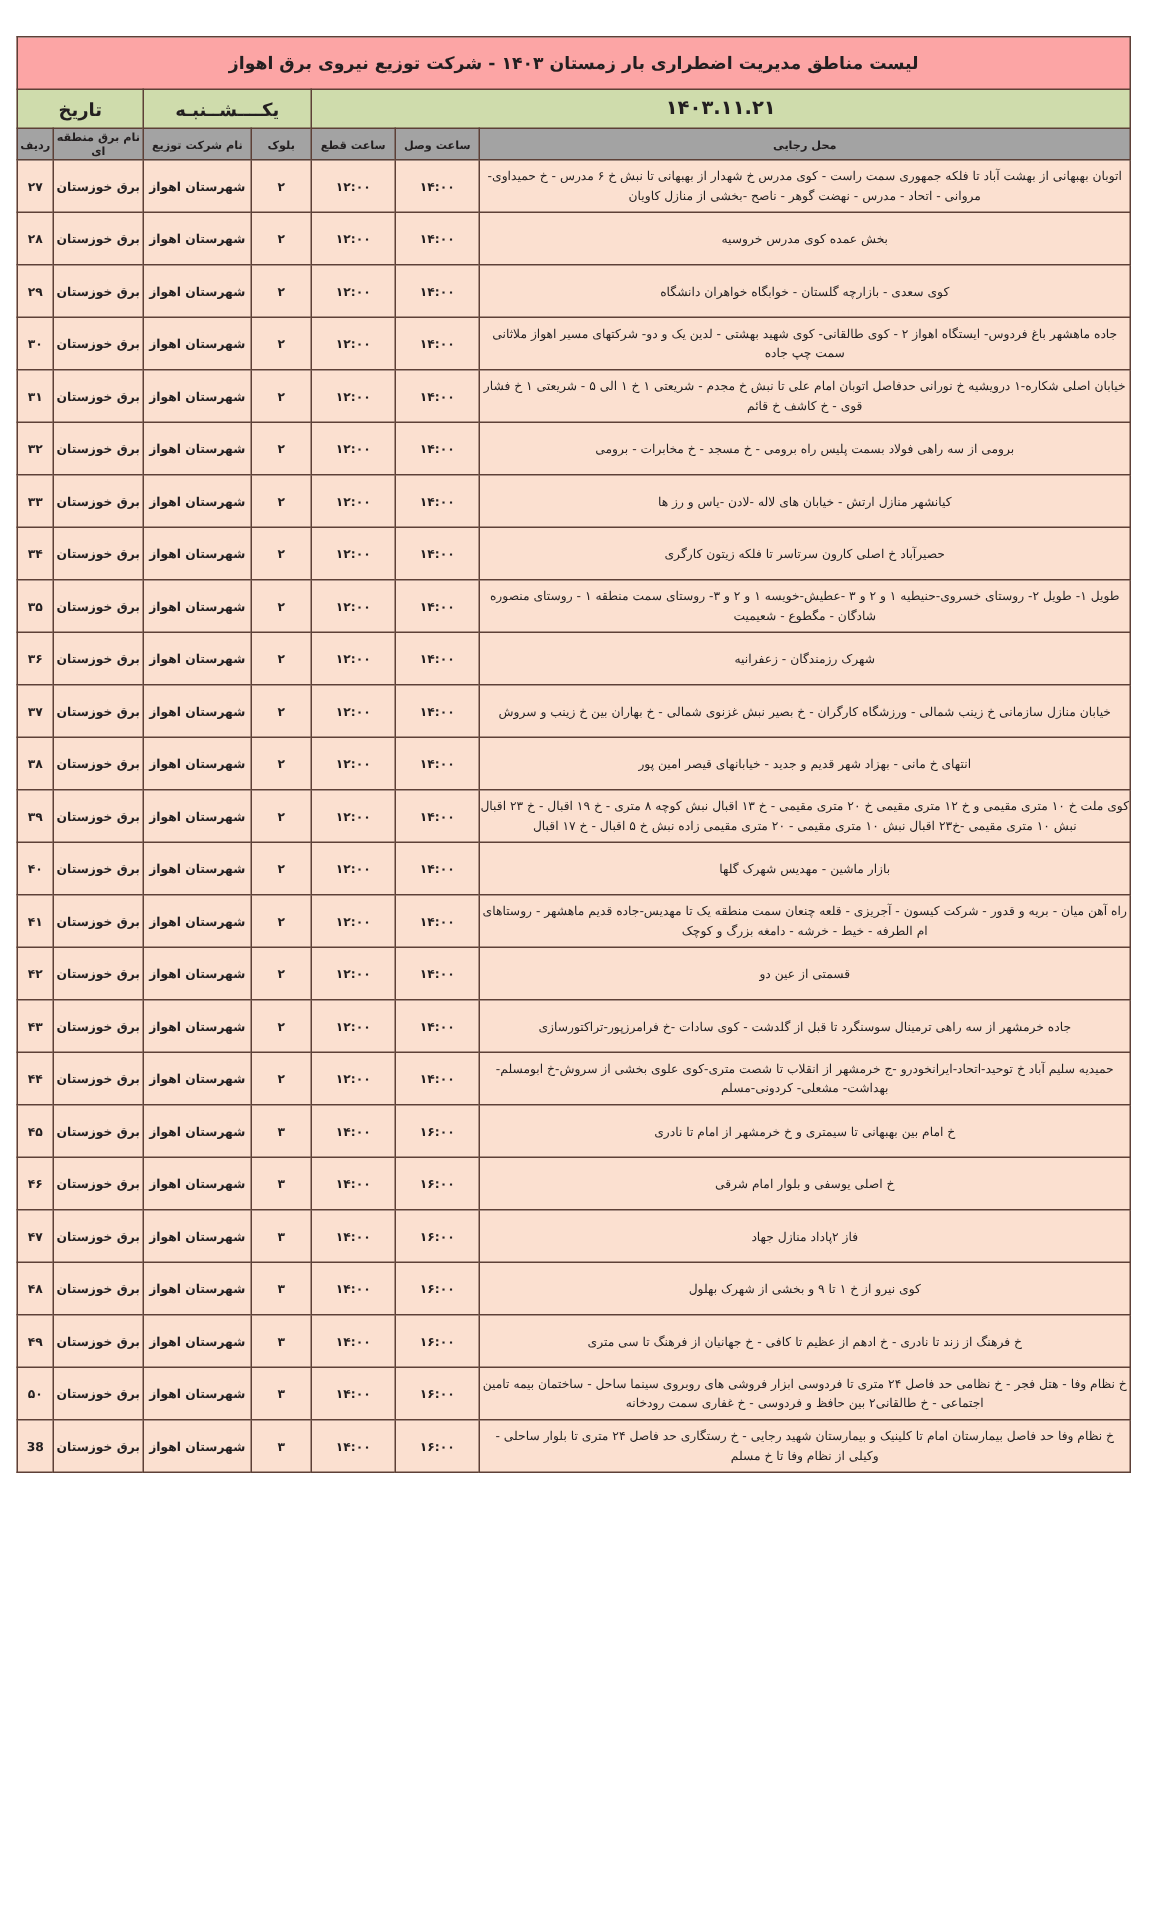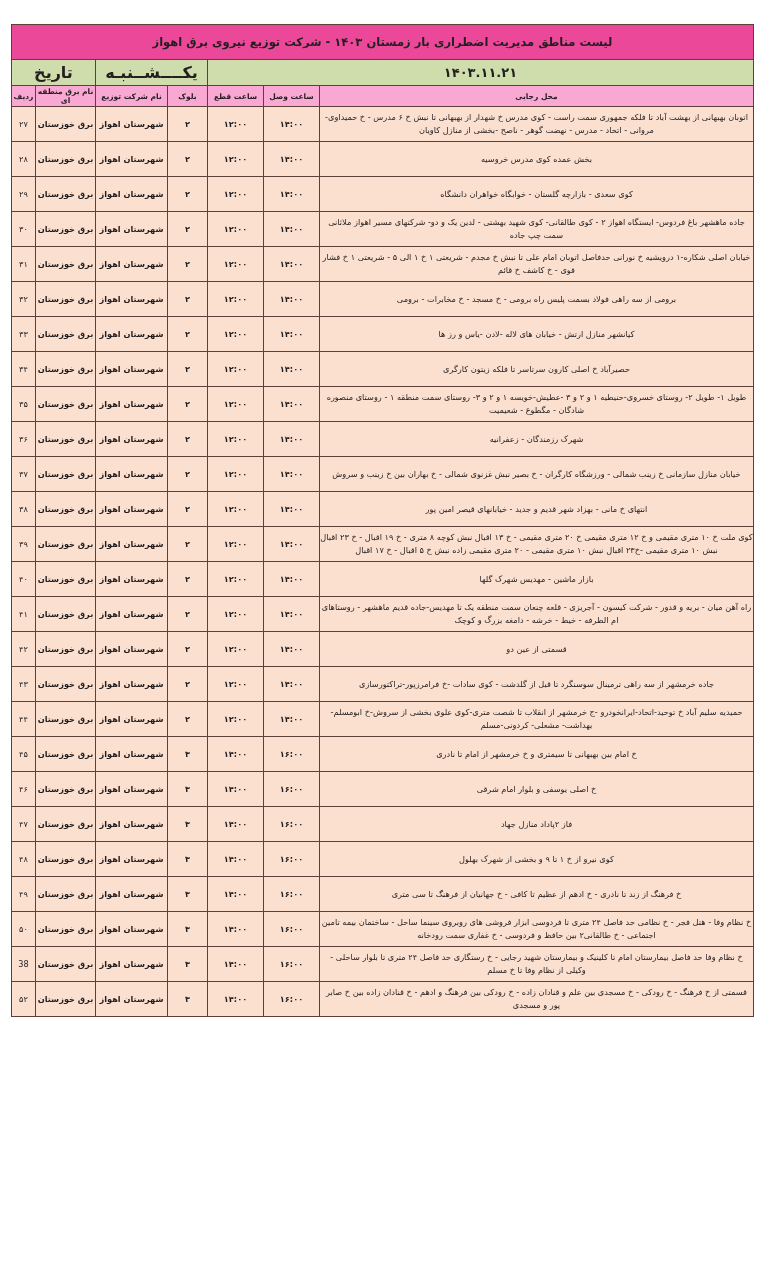--- a/index.html
+++ b/index.html
@@ -34,7 +34,7 @@
   }
   
   .title-cell {
-    background: #ec4899;
+    background: #fca5a5;
     text-align: center;
     font-weight: bold;
     font-size: 11.5px;

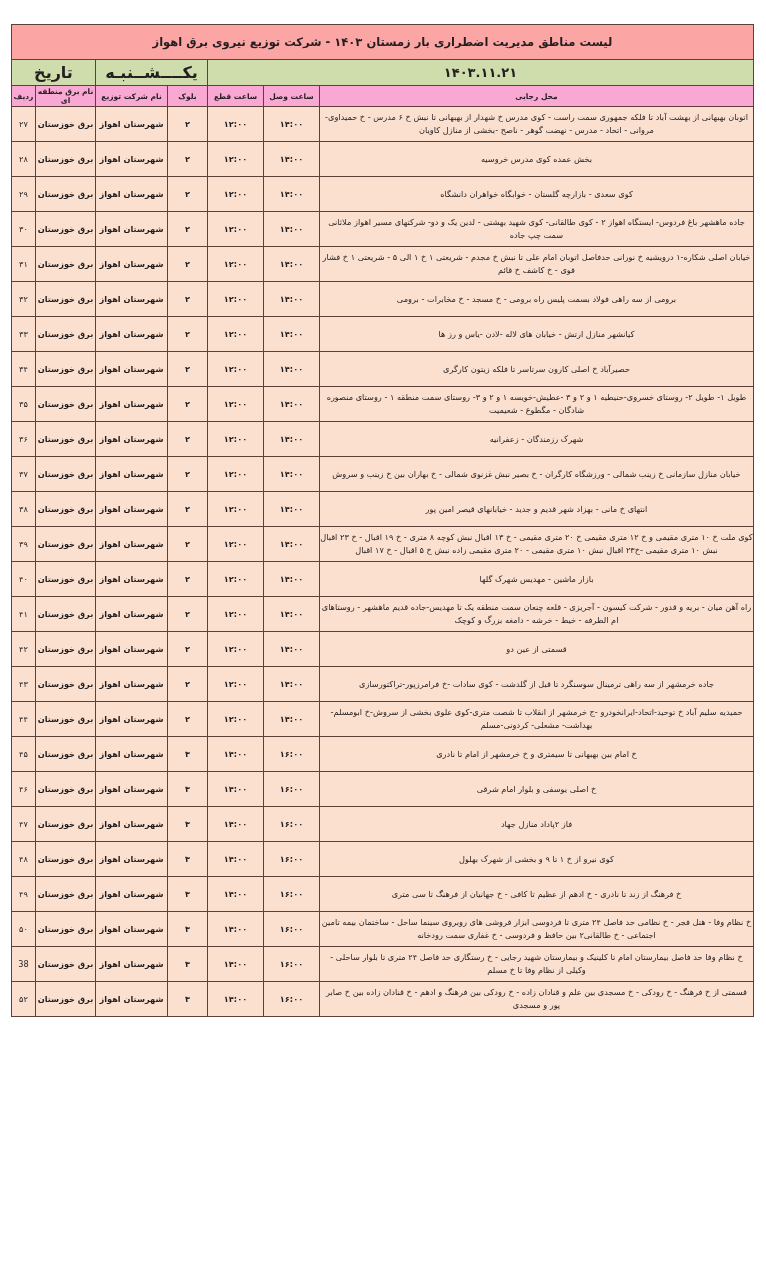--- a/index.html
+++ b/index.html
@@ -47,7 +47,7 @@
     background: #cfdcac;
     text-align: center;
     font-weight: bold;
-    font-size: 16px;
+    font-size: 12px;
     height: 25px;
   }
   .date-day {

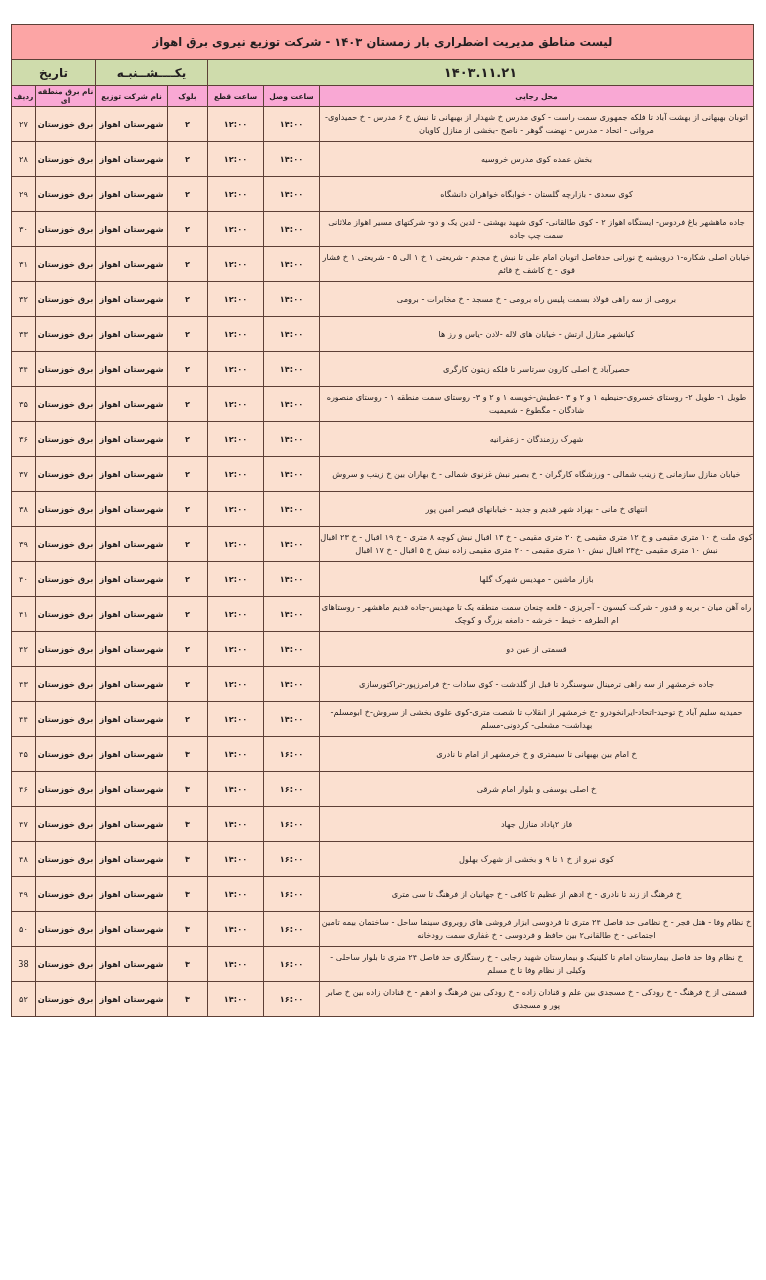--- a/index.html
+++ b/index.html
@@ -59,7 +59,7 @@
   }
   
   thead.cols th {
-    background: #f9a8d4;
+    background: #a3a3a3;
     text-align: center;
     font-weight: bold;
     font-size: 7.5px;

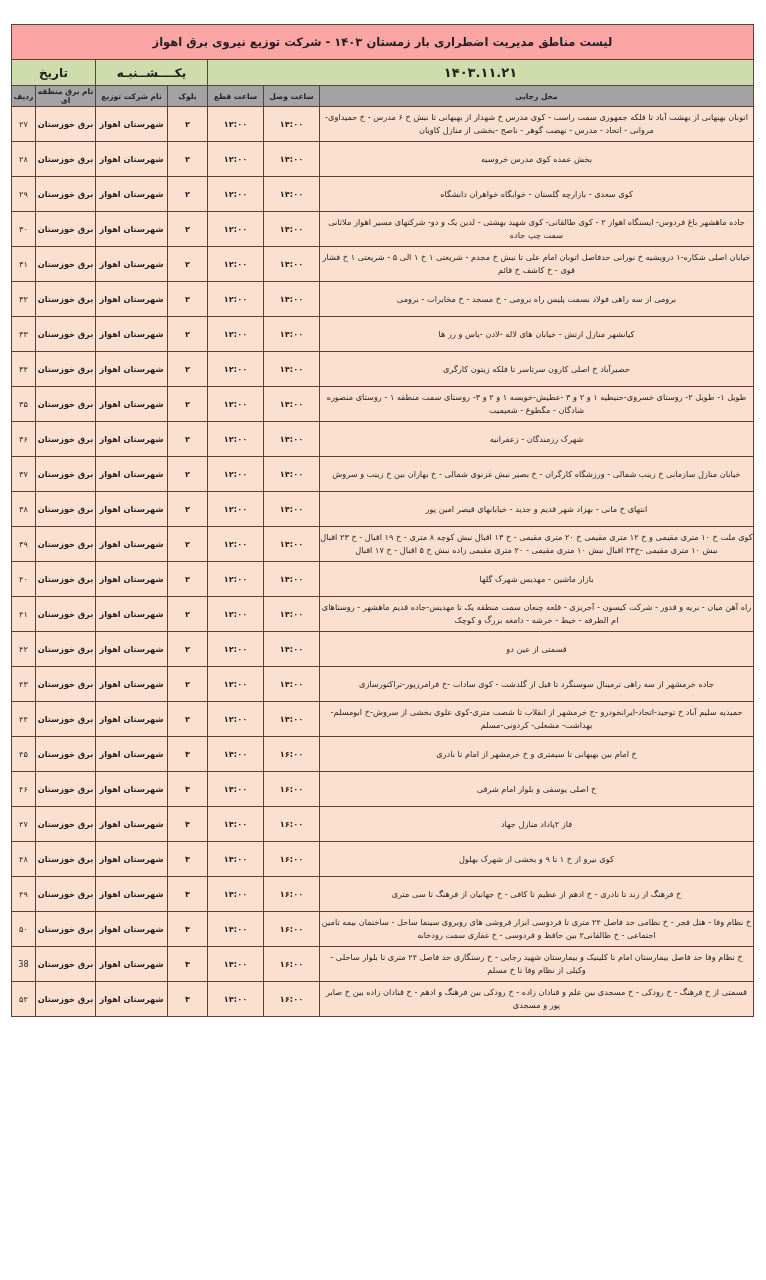--- a/index.html
+++ b/index.html
@@ -77,7 +77,7 @@
     color: #231f20;
   }
   td.c-radif {
-    font-weight: normal;
+    font-weight: bold;
     font-size: 8.5px;
     height: 34px;
   }

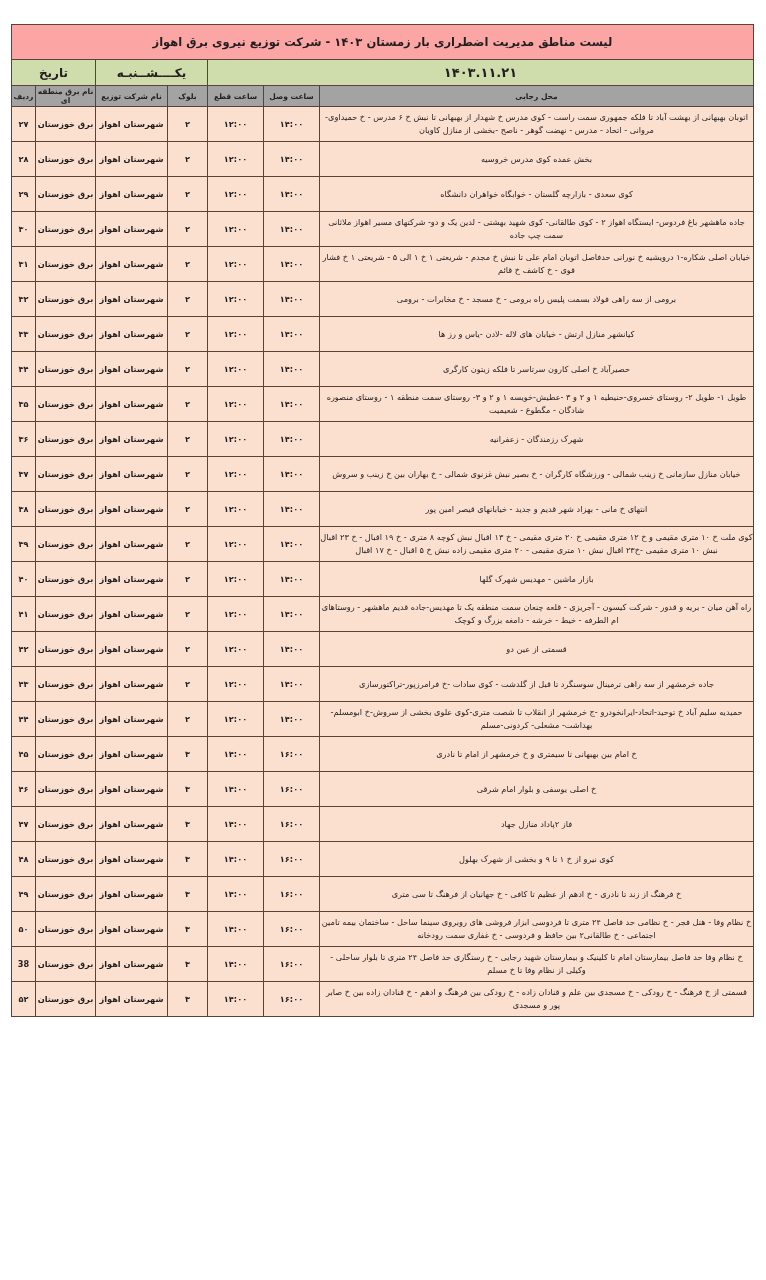--- a/index.html
+++ b/index.html
@@ -372,15 +372,6 @@
           <td class="c-region">برق خوزستان</td>
           <td class="c-radif">38</td>
         </tr>
-        <tr>
-          <td class="c-desc">قسمتی از خ فرهنگ - خ رودکی - خ مسجدی بین علم و قنادان زاده - خ رودکی بین فرهنگ و ادهم - خ قنادان زاده بین خ صابر پور و مسجدی</td>
-          <td class="c-on">۱۶:۰۰</td>
-          <td class="c-off">۱۴:۰۰</td>
-          <td class="c-block">۳</td>
-          <td class="c-company">شهرستان اهواز</td>
-          <td class="c-region">برق خوزستان</td>
-          <td class="c-radif">۵۲</td>
-        </tr>
       </tbody>
   </table>
 </div>

